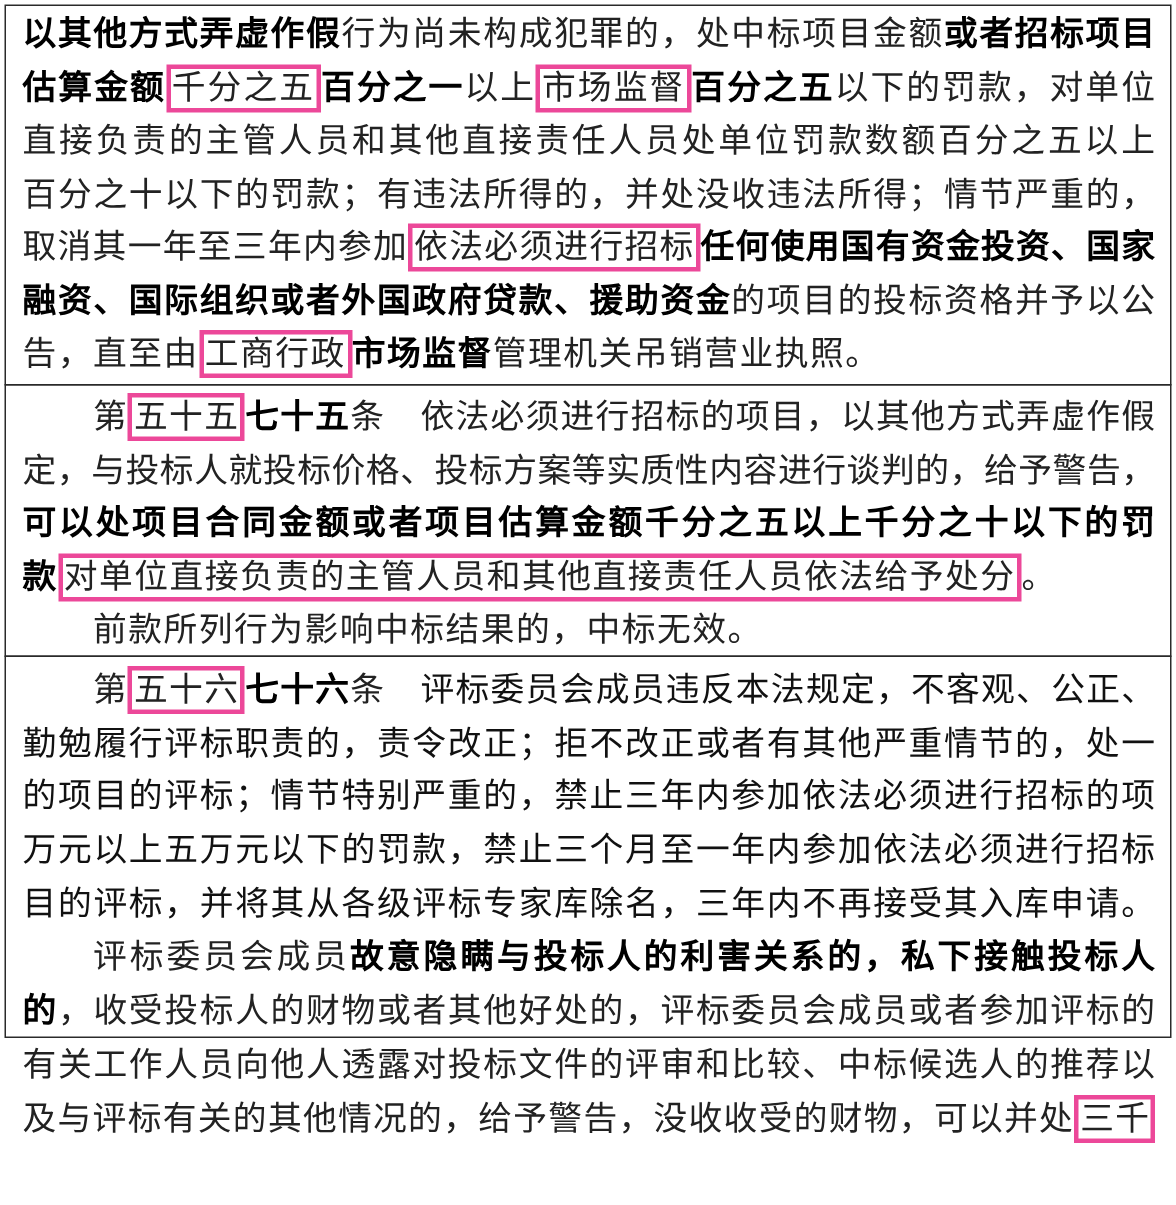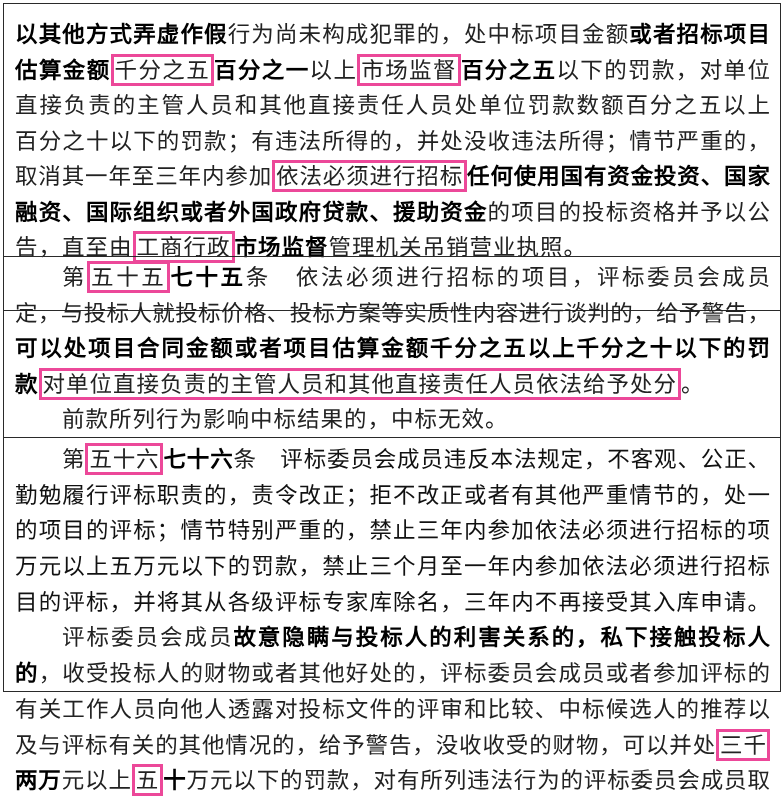--- a/index.html
+++ b/index.html
@@ -11,7 +11,7 @@
     padding-left: 11px; padding-right: 10px;
     font-size: 22.5px;
   }
-  .r1 { top: 3px;   height: 308px; padding-top: 13px; }
+  .r1 { top: 3px;   height: 254px; padding-top: 1px; }
   .r2 { top: 256px; height: 182px; padding-top: 3px; }
   .r3 { top: 437px; height: 255px; padding-top: 4px; }
   .line { height: 35.5px; line-height: 35.5px; white-space: normal; }

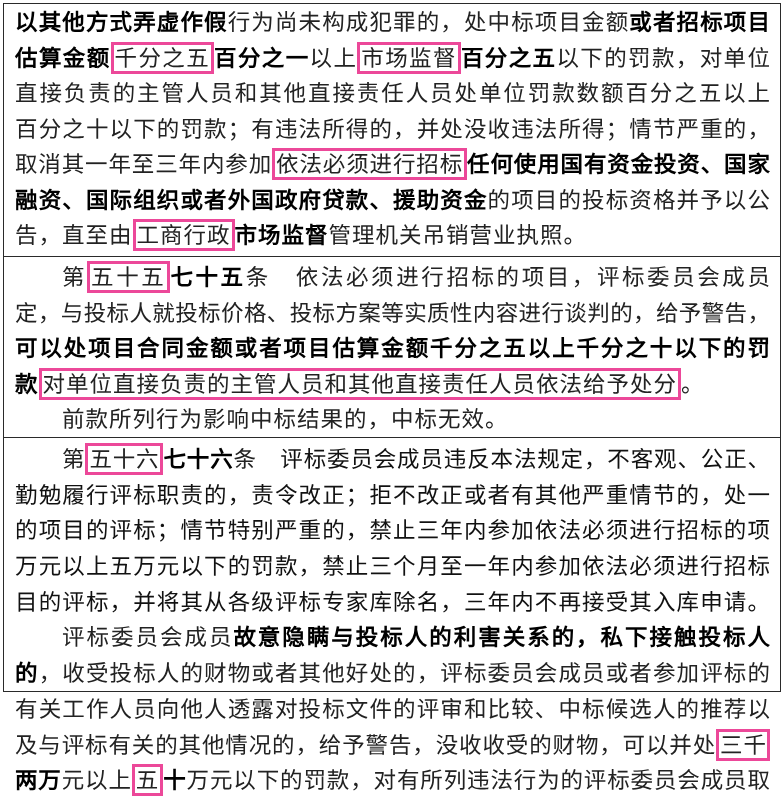--- a/index.html
+++ b/index.html
@@ -41,7 +41,7 @@
   </div>
 
   <div class="row r2">
-    <div class="line j ind"><span class="n">第</span><span class="d">五十五</span><span class="a">七十五</span><span class="n">条　依法必须进行招标的项目，评标委员会成员</span></div>
+    <div class="line j ind"><span class="n">第</span><span class="d">五十五</span><span class="a">七十五</span><span class="n">条　依法必须进行招标的项目，以其他方式弄虚作假</span></div>
     <div class="line j"><span class="n">定，与投标人就投标价格、投标方案等实质性内容进行谈判的，给予警告，</span></div>
     <div class="line j"><span class="a">可以处项目合同金额或者项目估算金额千分之五以上千分之十以下的罚</span></div>
     <div class="line nat"><span class="a">款</span><span class="d">对单位直接负责的主管人员和其他直接责任人员依法给予处分</span><span class="n">。</span></div>

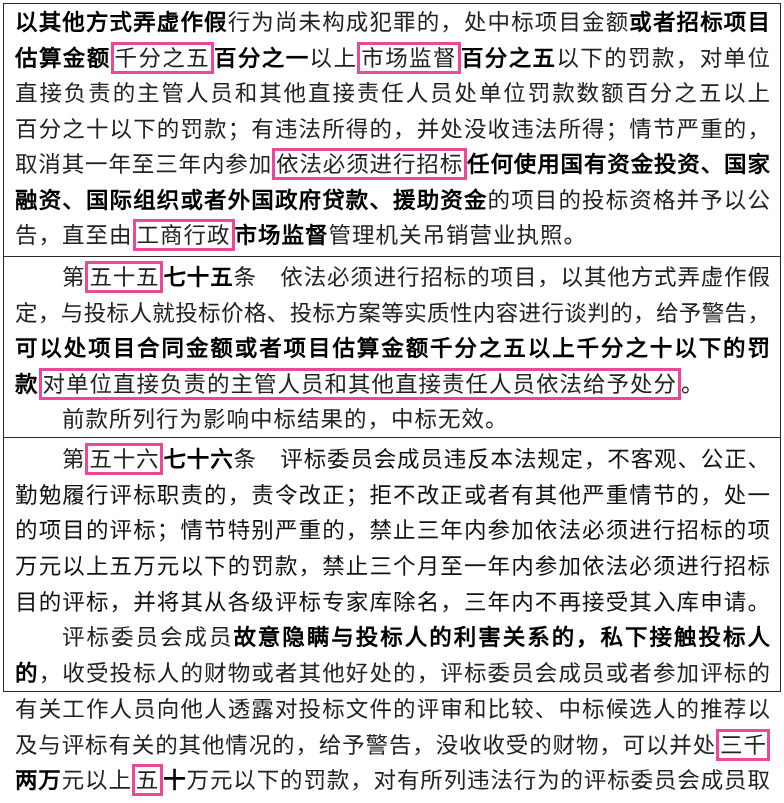--- a/index.html
+++ b/index.html
@@ -58,7 +58,6 @@
     <div class="line j"><span class="a">的</span><span class="n">，收受投标人的财物或者其他好处的，评标委员会成员或者参加评标的</span></div>
     <div class="line j"><span class="n">有关工作人员向他人透露对投标文件的评审和比较、中标候选人的推荐以</span></div>
     <div class="line j"><span class="n">及与评标有关的其他情况的，给予警告，没收收受的财物，可以并处</span><span class="d">三千</span></div>
-    <div class="line j"><span class="a">两万</span><span class="n">元以上</span><span class="d">五</span><span class="a">十</span><span class="n">万元以下的罚款，对有所列违法行为的评标委员会成员取</span></div>
   </div>
 
 </div>

